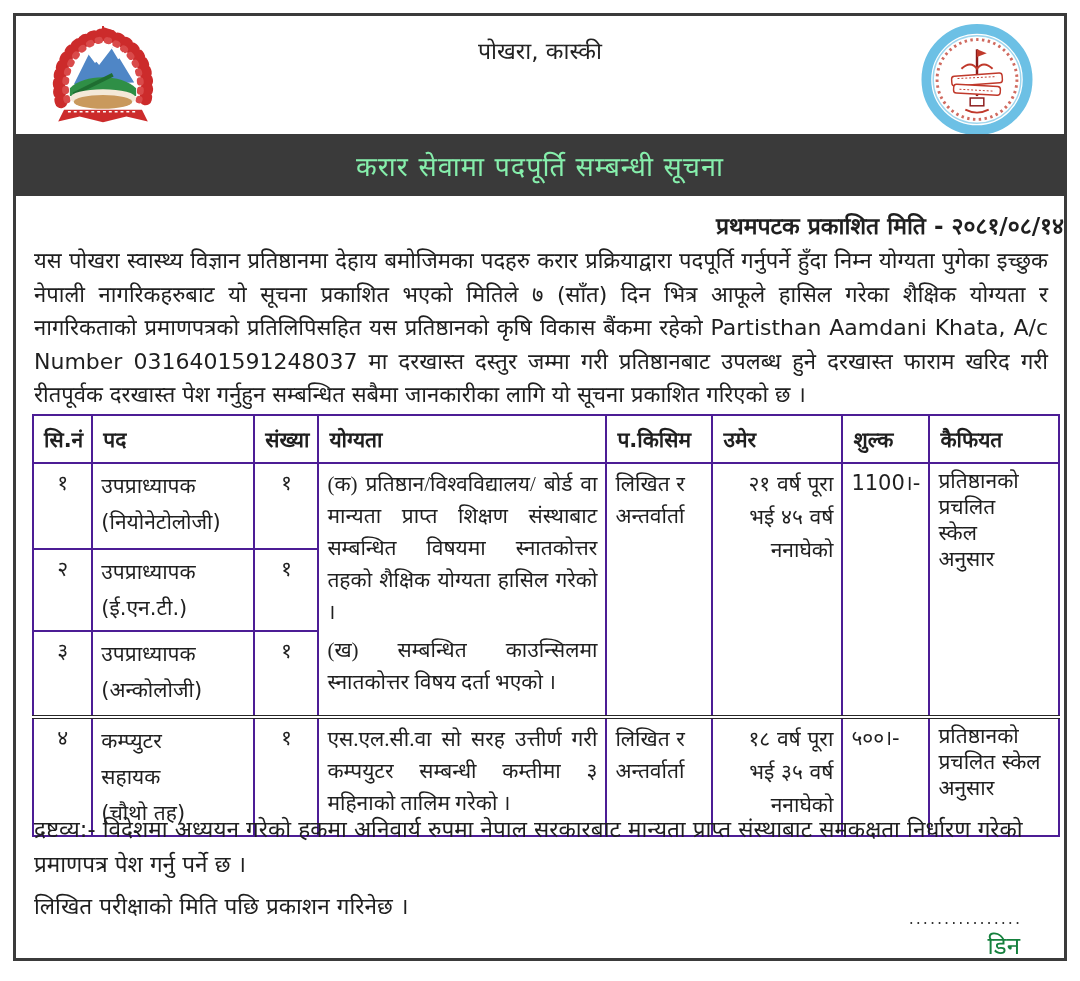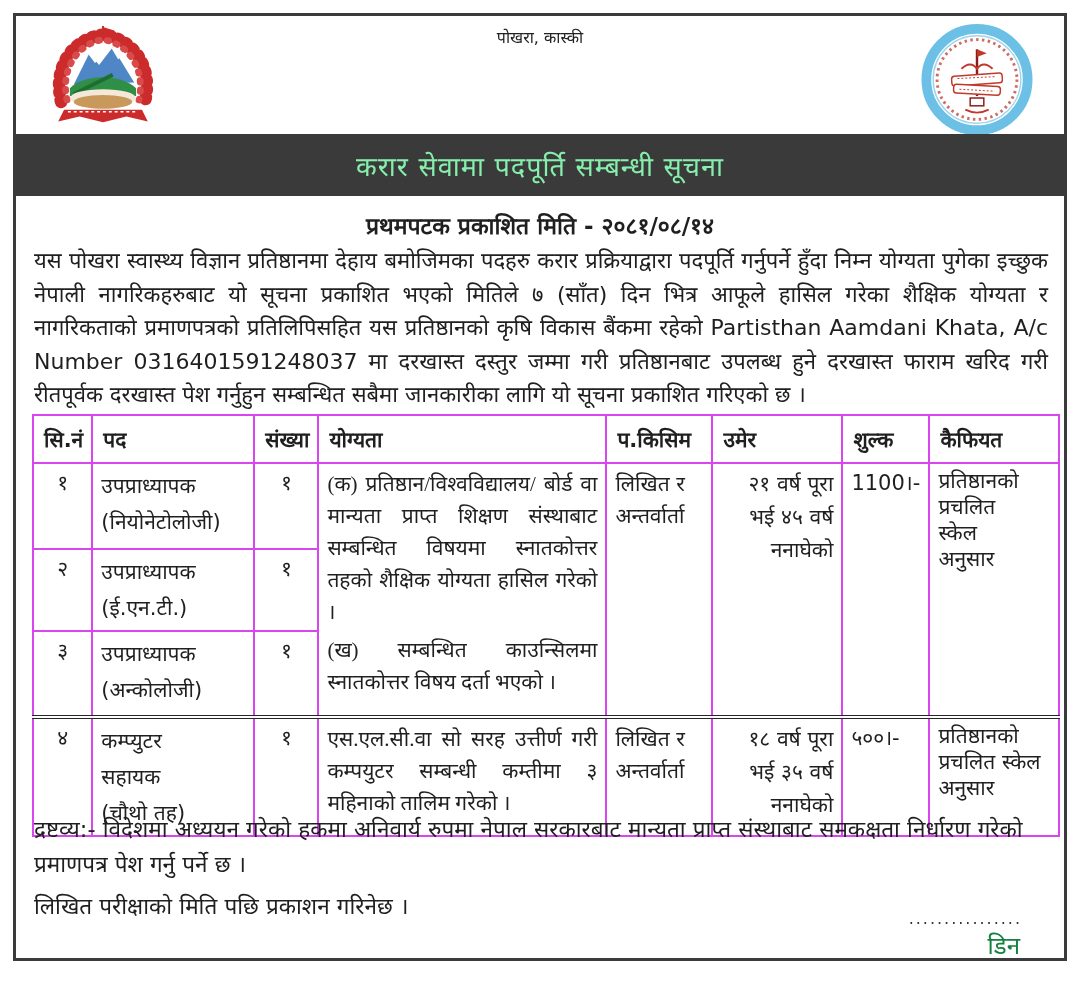--- a/index.html
+++ b/index.html
@@ -17,7 +17,7 @@
   .seal{position:absolute;right:26px;top:8px;width:122px;height:112px;}
   .titlebox{position:absolute;left:155px;right:155px;top:10px;text-align:center;}
   .org-title{font-size:45px;font-weight:bold;letter-spacing:.5px;color:#141414;}
-  .org-sub{font-size:16px;margin-top:0;color:#222;}
+  .org-sub{font-size:23px;margin-top:8px;color:#222;}
   
   .banner{
     position:absolute;top:118px;left:-3px;right:-3px;height:62px;background:#3a3a3a;

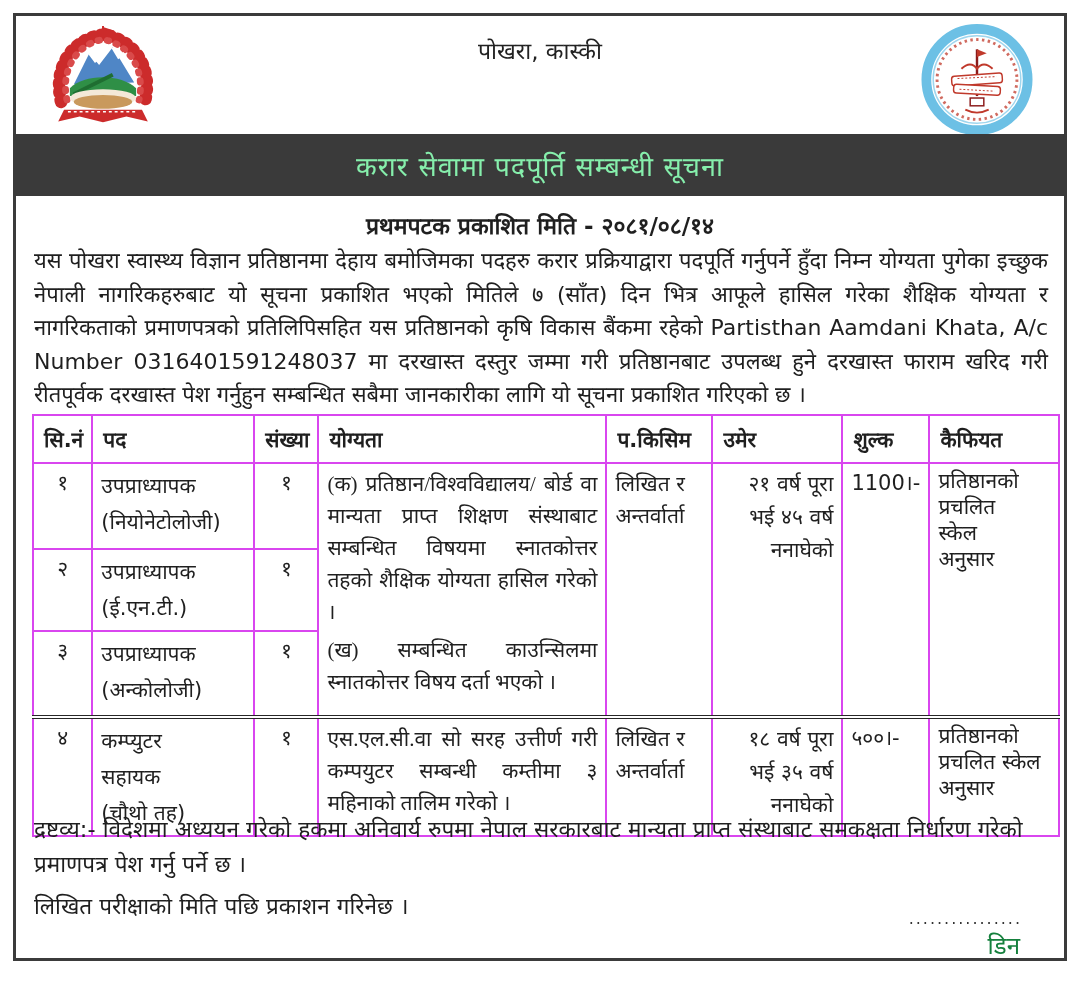--- a/index.html
+++ b/index.html
@@ -25,7 +25,7 @@
   }
   .banner-title{color:#86efac;font-size:27px;font-weight:normal;letter-spacing:1px;}
   
-  .date-line{position:absolute;top:193px;left:0;right:0;text-align:center;font-size:23px;font-weight:600;}
+  .date-line{position:absolute;top:193px;left:0;right:0;text-align:right;font-size:23px;font-weight:600;}
   .body-text{position:absolute;top:228px;left:18px;right:16px;font-size:22px;line-height:33.5px;text-align:justify;}
   
   .vtable{position:absolute;top:398px;left:16px;border-collapse:collapse;table-layout:fixed;background:#fff;}

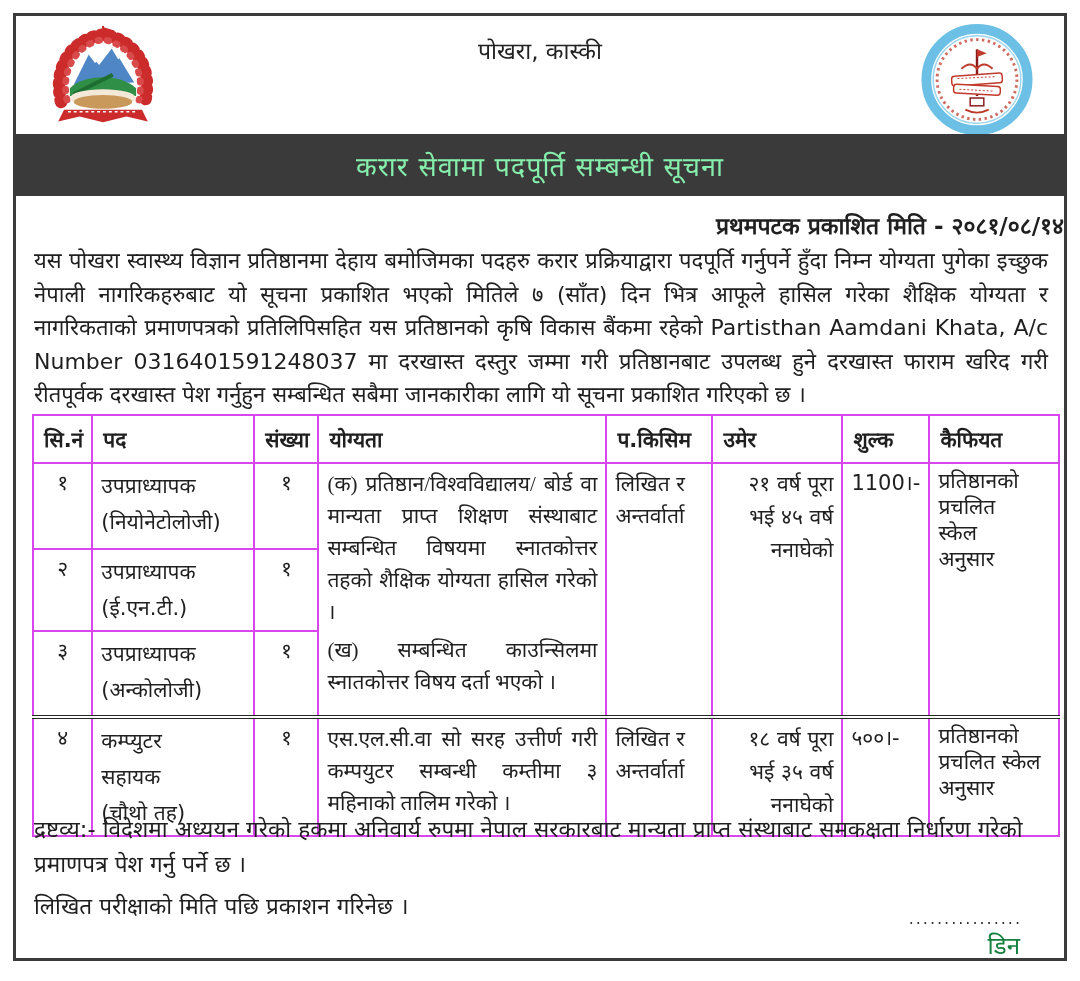--- a/index.html
+++ b/index.html
@@ -29,7 +29,7 @@
   .body-text{position:absolute;top:228px;left:18px;right:16px;font-size:22px;line-height:33.5px;text-align:justify;}
   
   .vtable{position:absolute;top:398px;left:16px;border-collapse:collapse;table-layout:fixed;background:#fff;}
-  .vtable th,.vtable td{border:2px solid #d946ef;font-size:21px;vertical-align:top;padding:4px 8px;}
+  .vtable th,.vtable td{border:2px solid #4c1d95;font-size:21px;vertical-align:top;padding:4px 8px;}
   .vtable th{font-weight:600;text-align:left;height:38px;vertical-align:middle;padding-left:10px;}
   .pre{white-space:pre-line;}
   .cell-post{padding:10px 4px 4px 16px;line-height:36px;}

